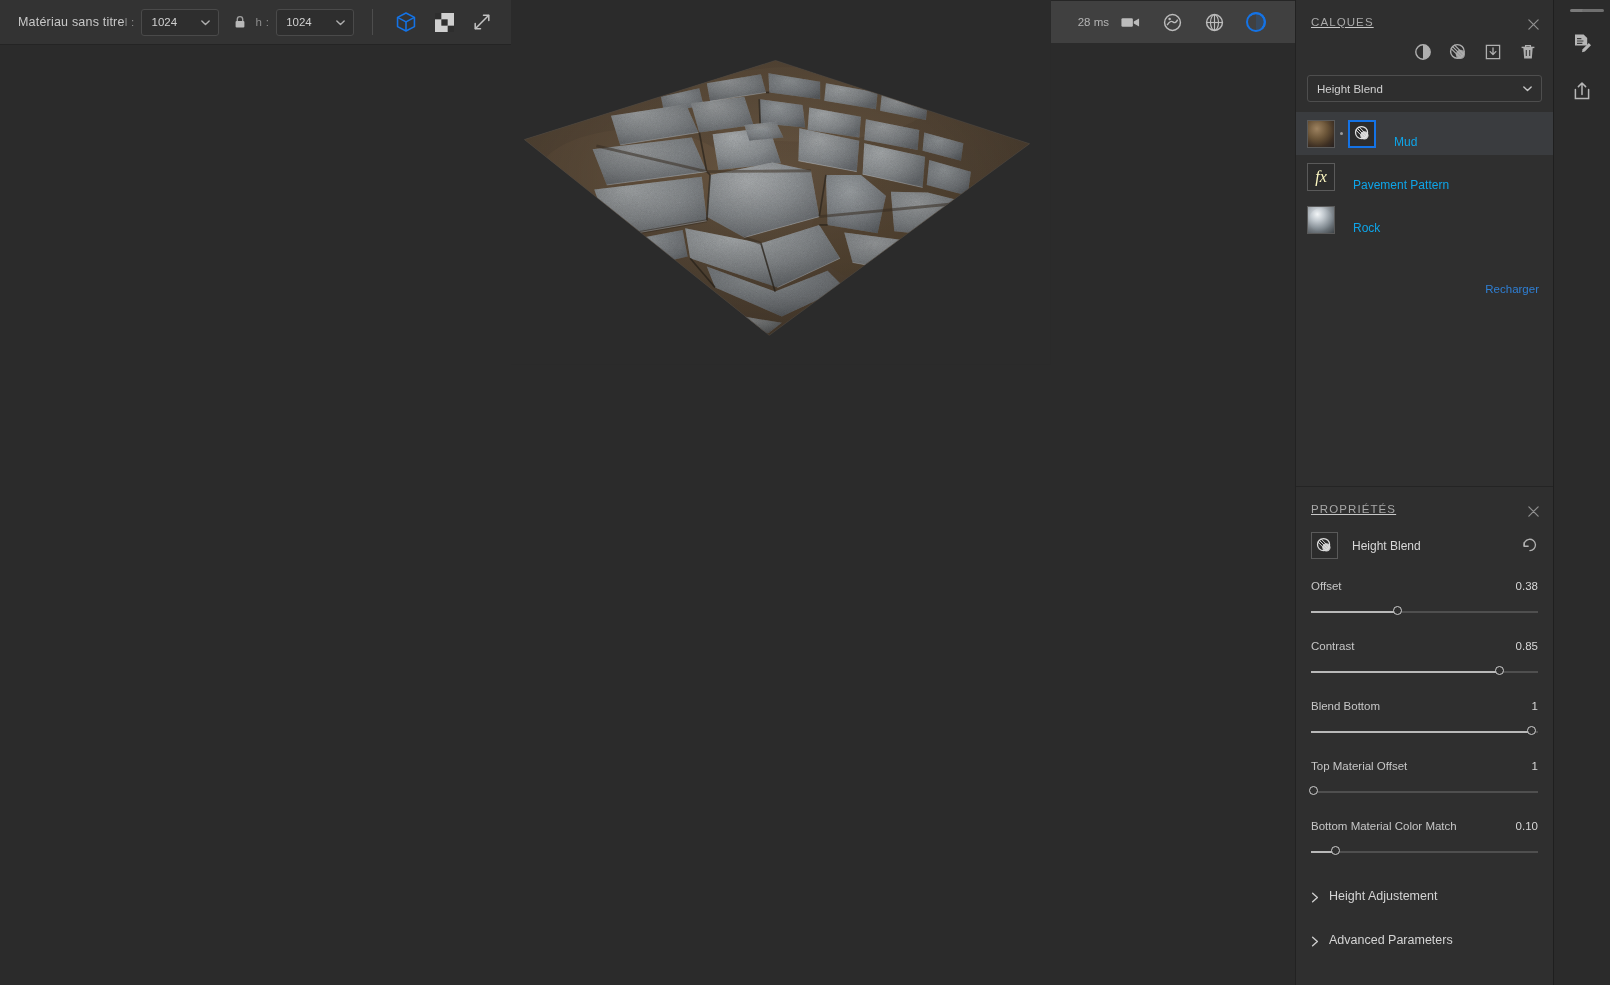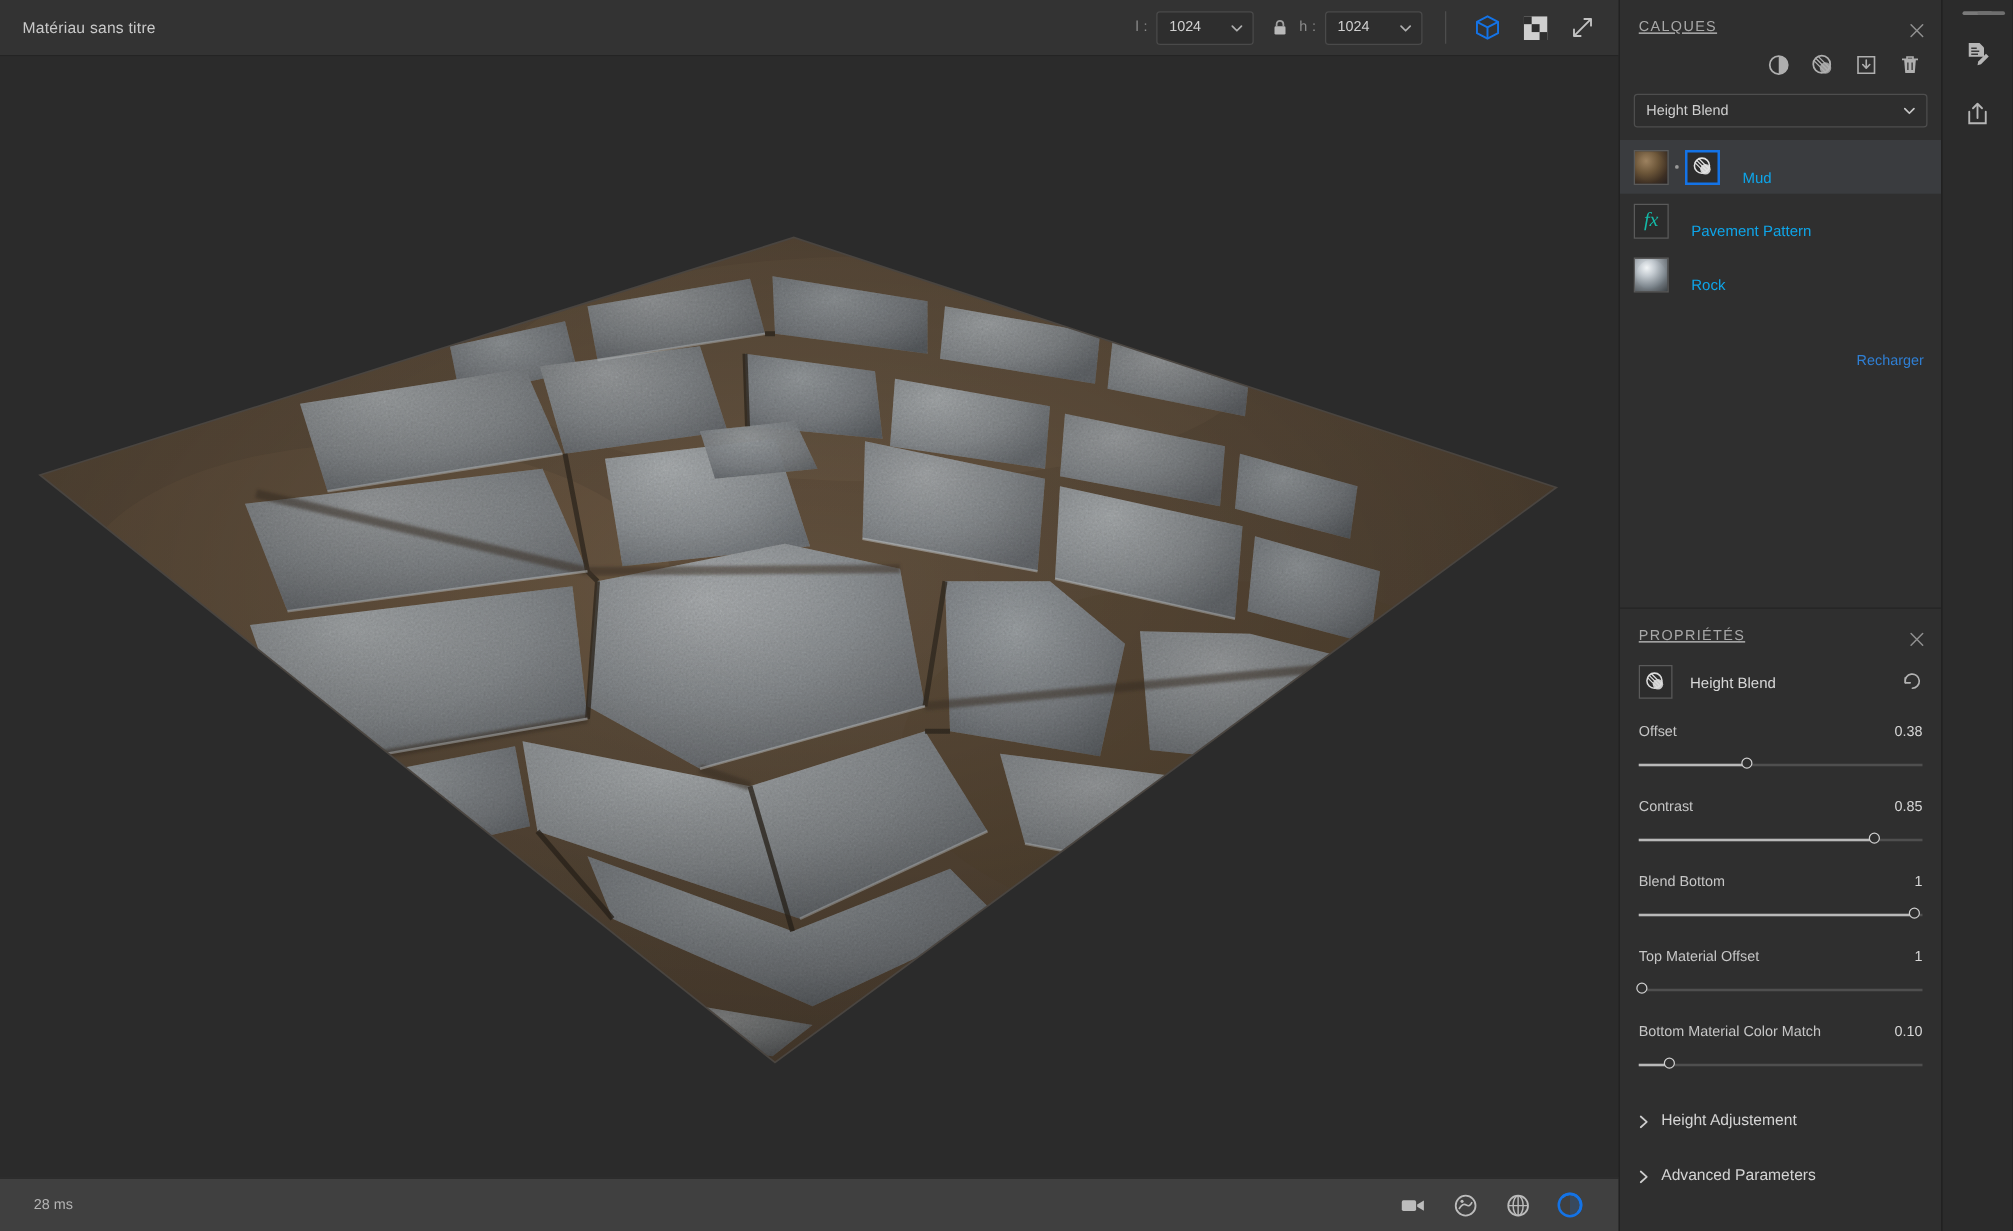--- a/index.html
+++ b/index.html
@@ -24,7 +24,7 @@
     width: 1295px;
     height: 985px;
     display: flex;
-    flex-direction: column;
+    flex-direction: row;
     background: #2b2b2b;
   }
 

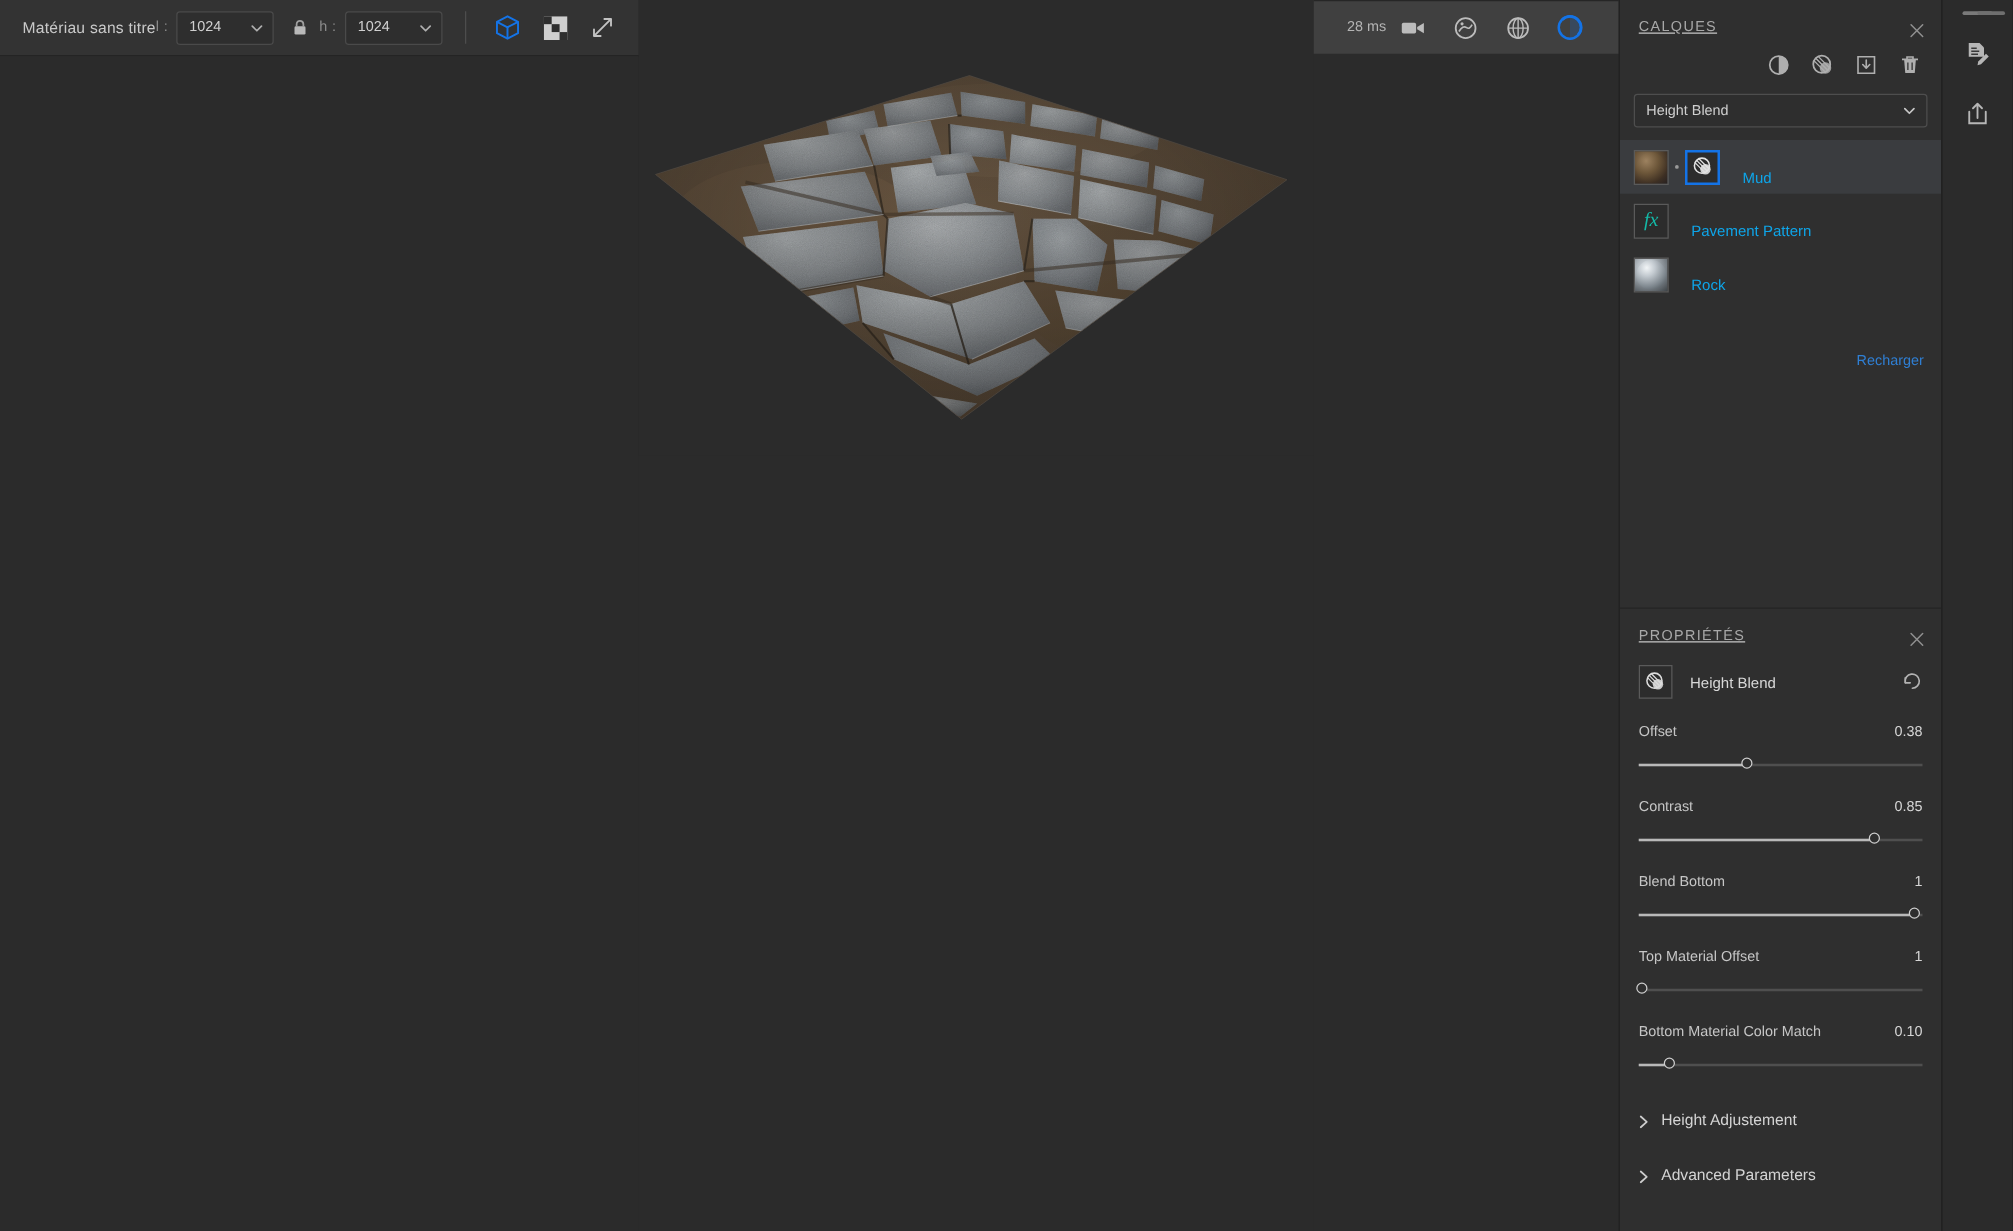--- a/index.html
+++ b/index.html
@@ -250,7 +250,7 @@
     font-family: "Liberation Serif", serif;
     font-style: italic;
     font-size: 16px;
-    color: #14b8a6;
+    color: #fef9c3;
     flex: 0 0 auto;
   }
   .layer-name {

